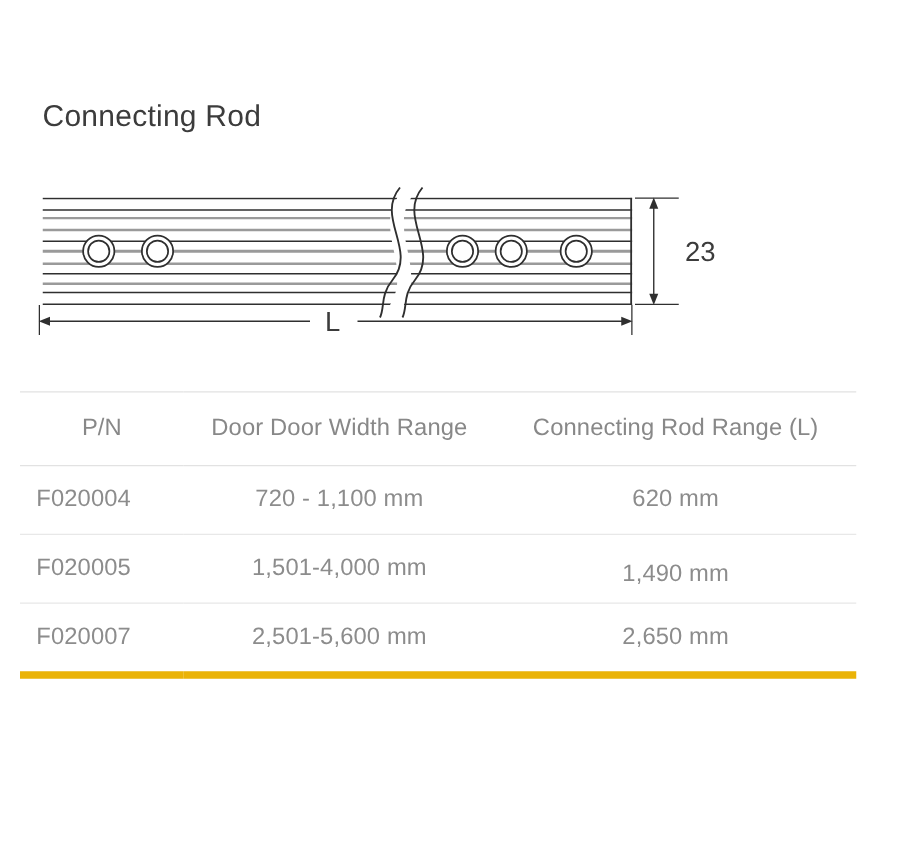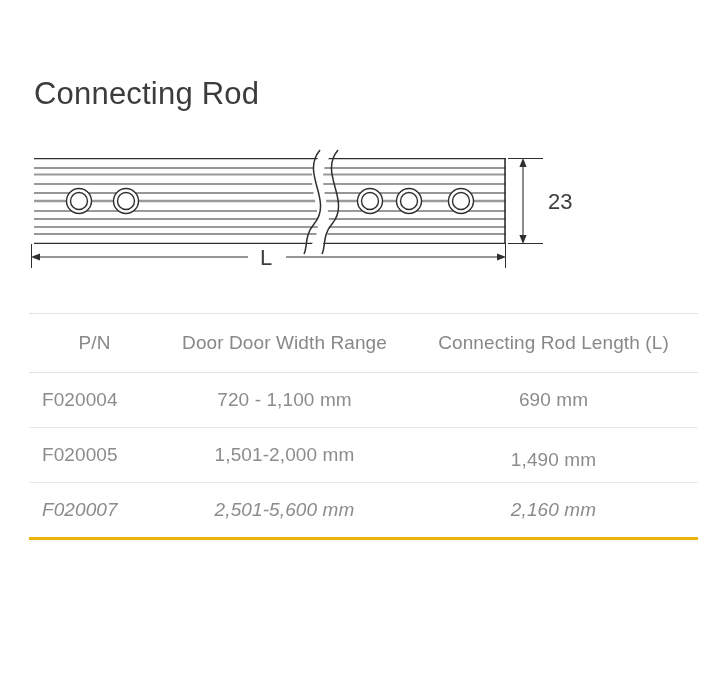--- a/index.html
+++ b/index.html
@@ -22,7 +22,7 @@
     position: absolute;
     left: 34px;
     top: 74px;
-    font-size: 31px;
+    font-size: 24px;
     font-weight: 300;
     letter-spacing: 0.2px;
     color: #3c3c3c;

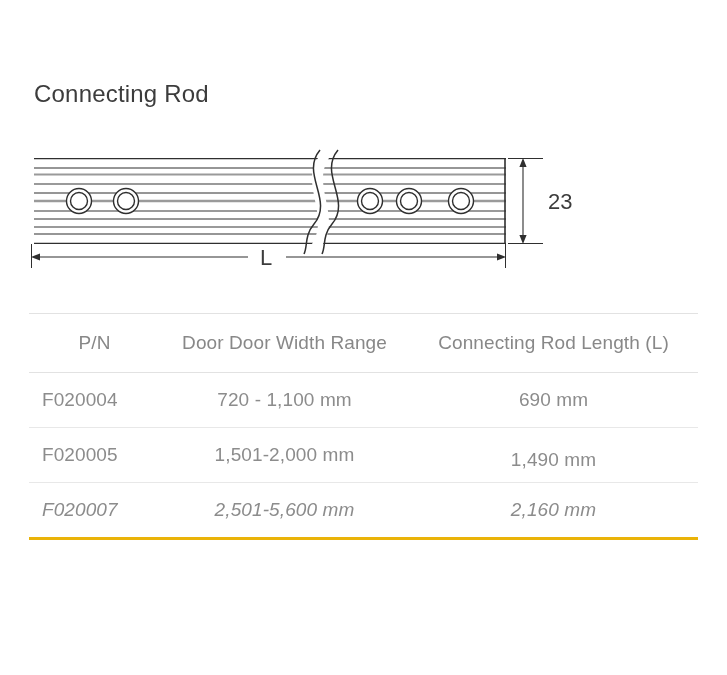--- a/index.html
+++ b/index.html
@@ -42,7 +42,7 @@
   
   #spec-table {
     position: absolute;
-    left: 29px;
+    left: 16px;
     top: 313px;
     width: 669px;
     border-collapse: collapse;

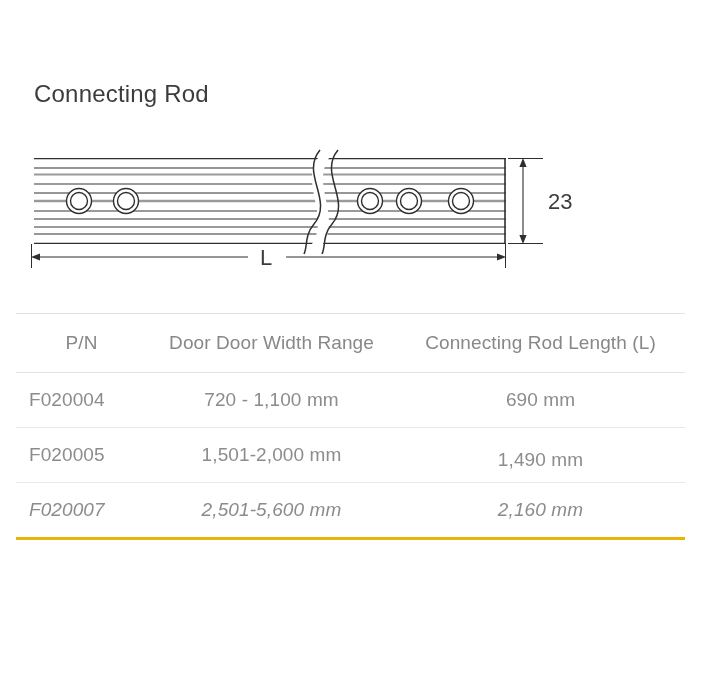--- a/index.html
+++ b/index.html
@@ -202,7 +202,7 @@
     <tr>
       <th>P/N</th>
       <th>Door Door Width Range</th>
-      <th>Connecting Rod Length (L)</th>
+      <th>Connecting Rod Range (L)</th>
     </tr>
   </thead>
   <tbody>

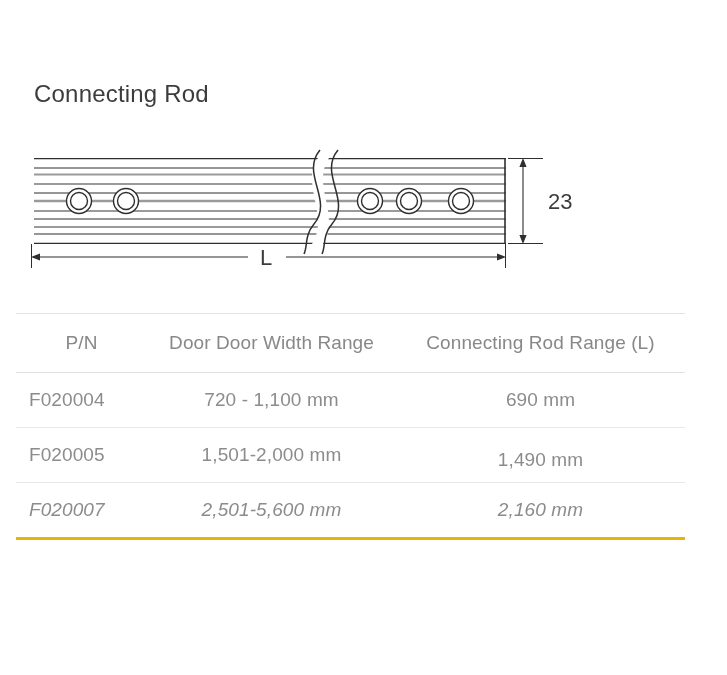--- a/index.html
+++ b/index.html
@@ -209,7 +209,7 @@
     <tr>
       <td class="pn">F020004</td>
       <td>720 - 1,100 mm</td>
-      <td>690 mm</td>
+      <td>620 mm</td>
     </tr>
     <tr>
       <td class="pn">F020005</td>

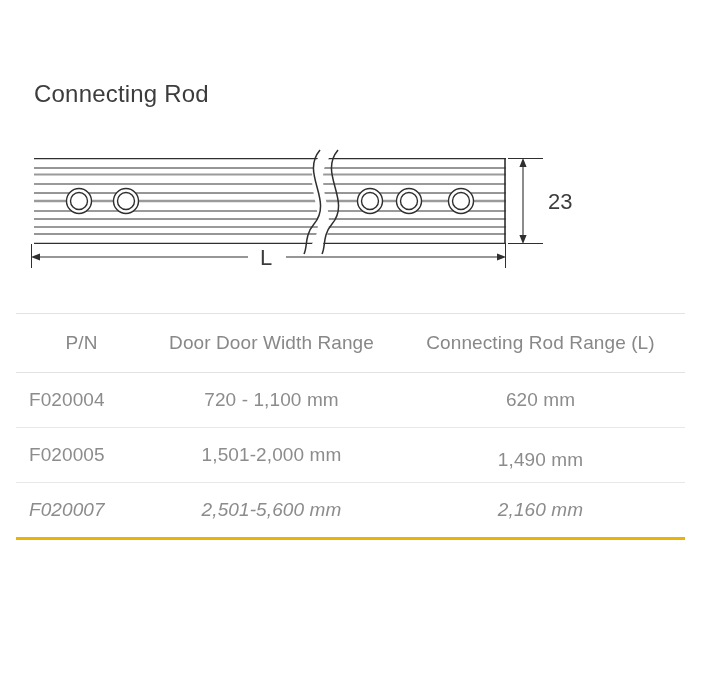--- a/index.html
+++ b/index.html
@@ -213,7 +213,7 @@
     </tr>
     <tr>
       <td class="pn">F020005</td>
-      <td>1,501-2,000 mm</td>
+      <td>1,501-4,000 mm</td>
       <td class="drift">1,490 mm</td>
     </tr>
     <tr>

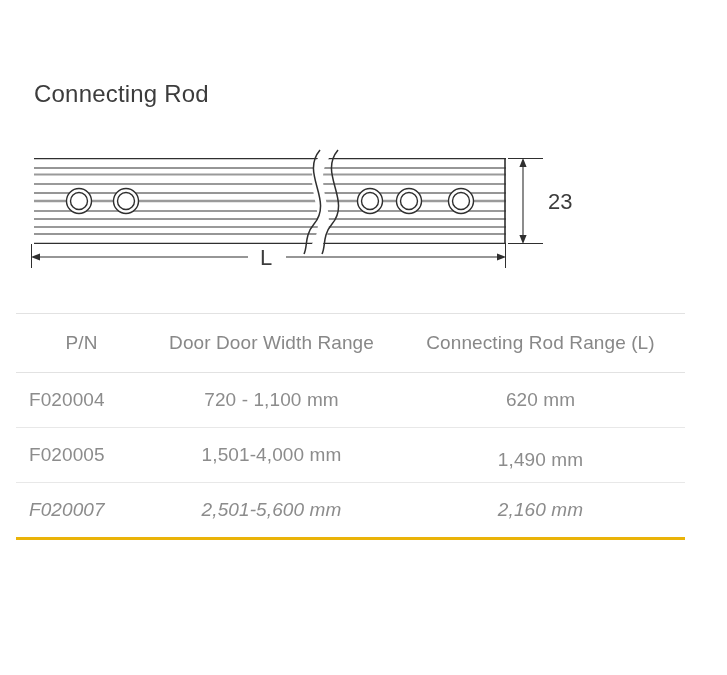--- a/index.html
+++ b/index.html
@@ -75,8 +75,7 @@
     white-space: nowrap;
   }
   #spec-table tbody tr:last-child td {
-    border-bottom: 3px solid #eab308;
-    font-style: italic;
+    border-bottom: 6px solid #eab308;
   }
   #spec-table tbody td.pn {
     text-align: left;

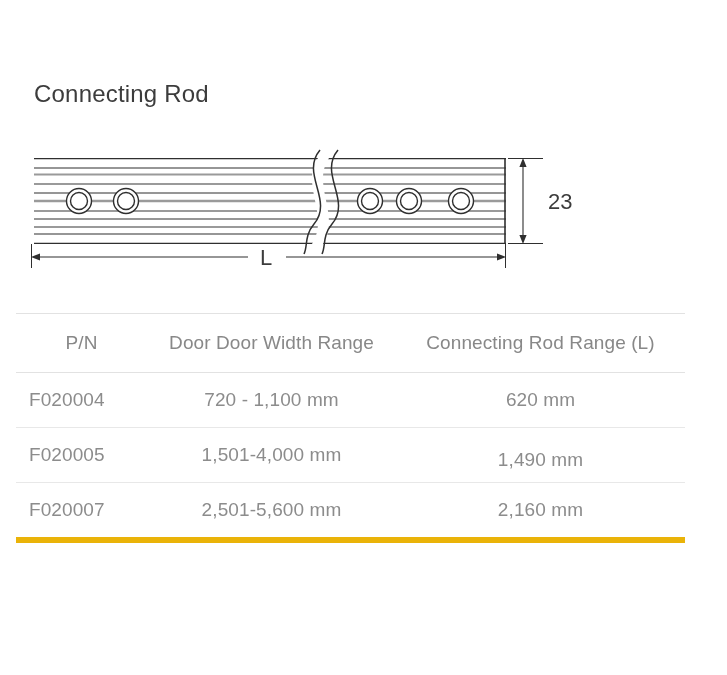--- a/index.html
+++ b/index.html
@@ -218,7 +218,7 @@
     <tr>
       <td class="pn">F020007</td>
       <td>2,501-5,600 mm</td>
-      <td>2,160 mm</td>
+      <td>2,650 mm</td>
     </tr>
   </tbody>
 </table>

